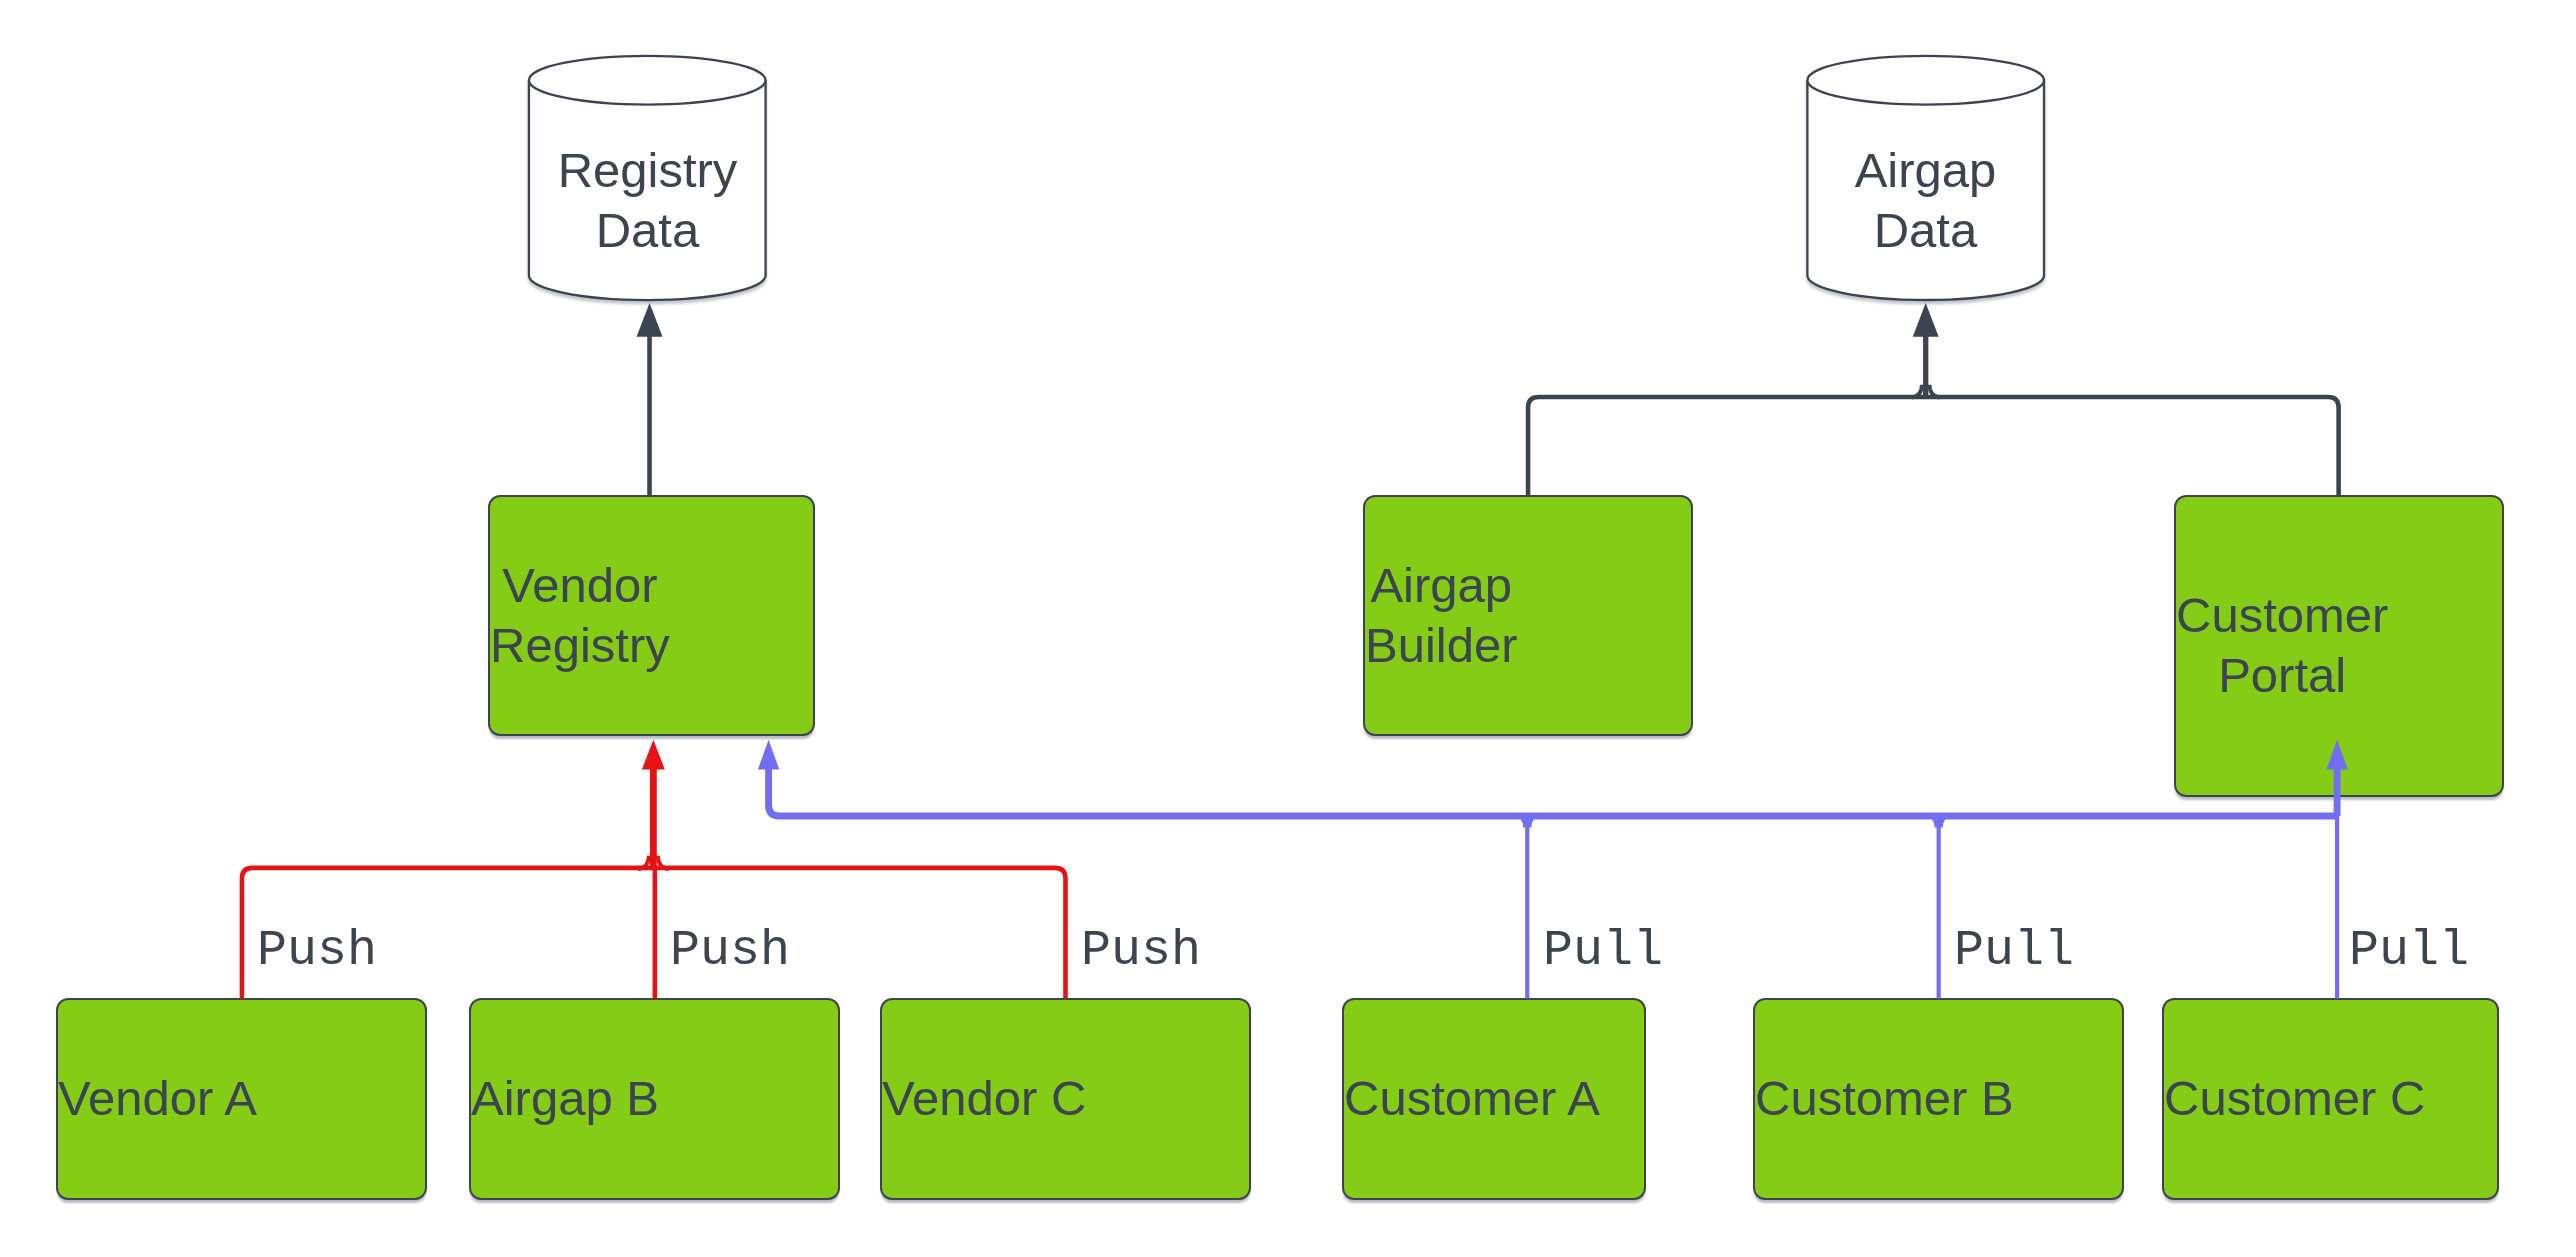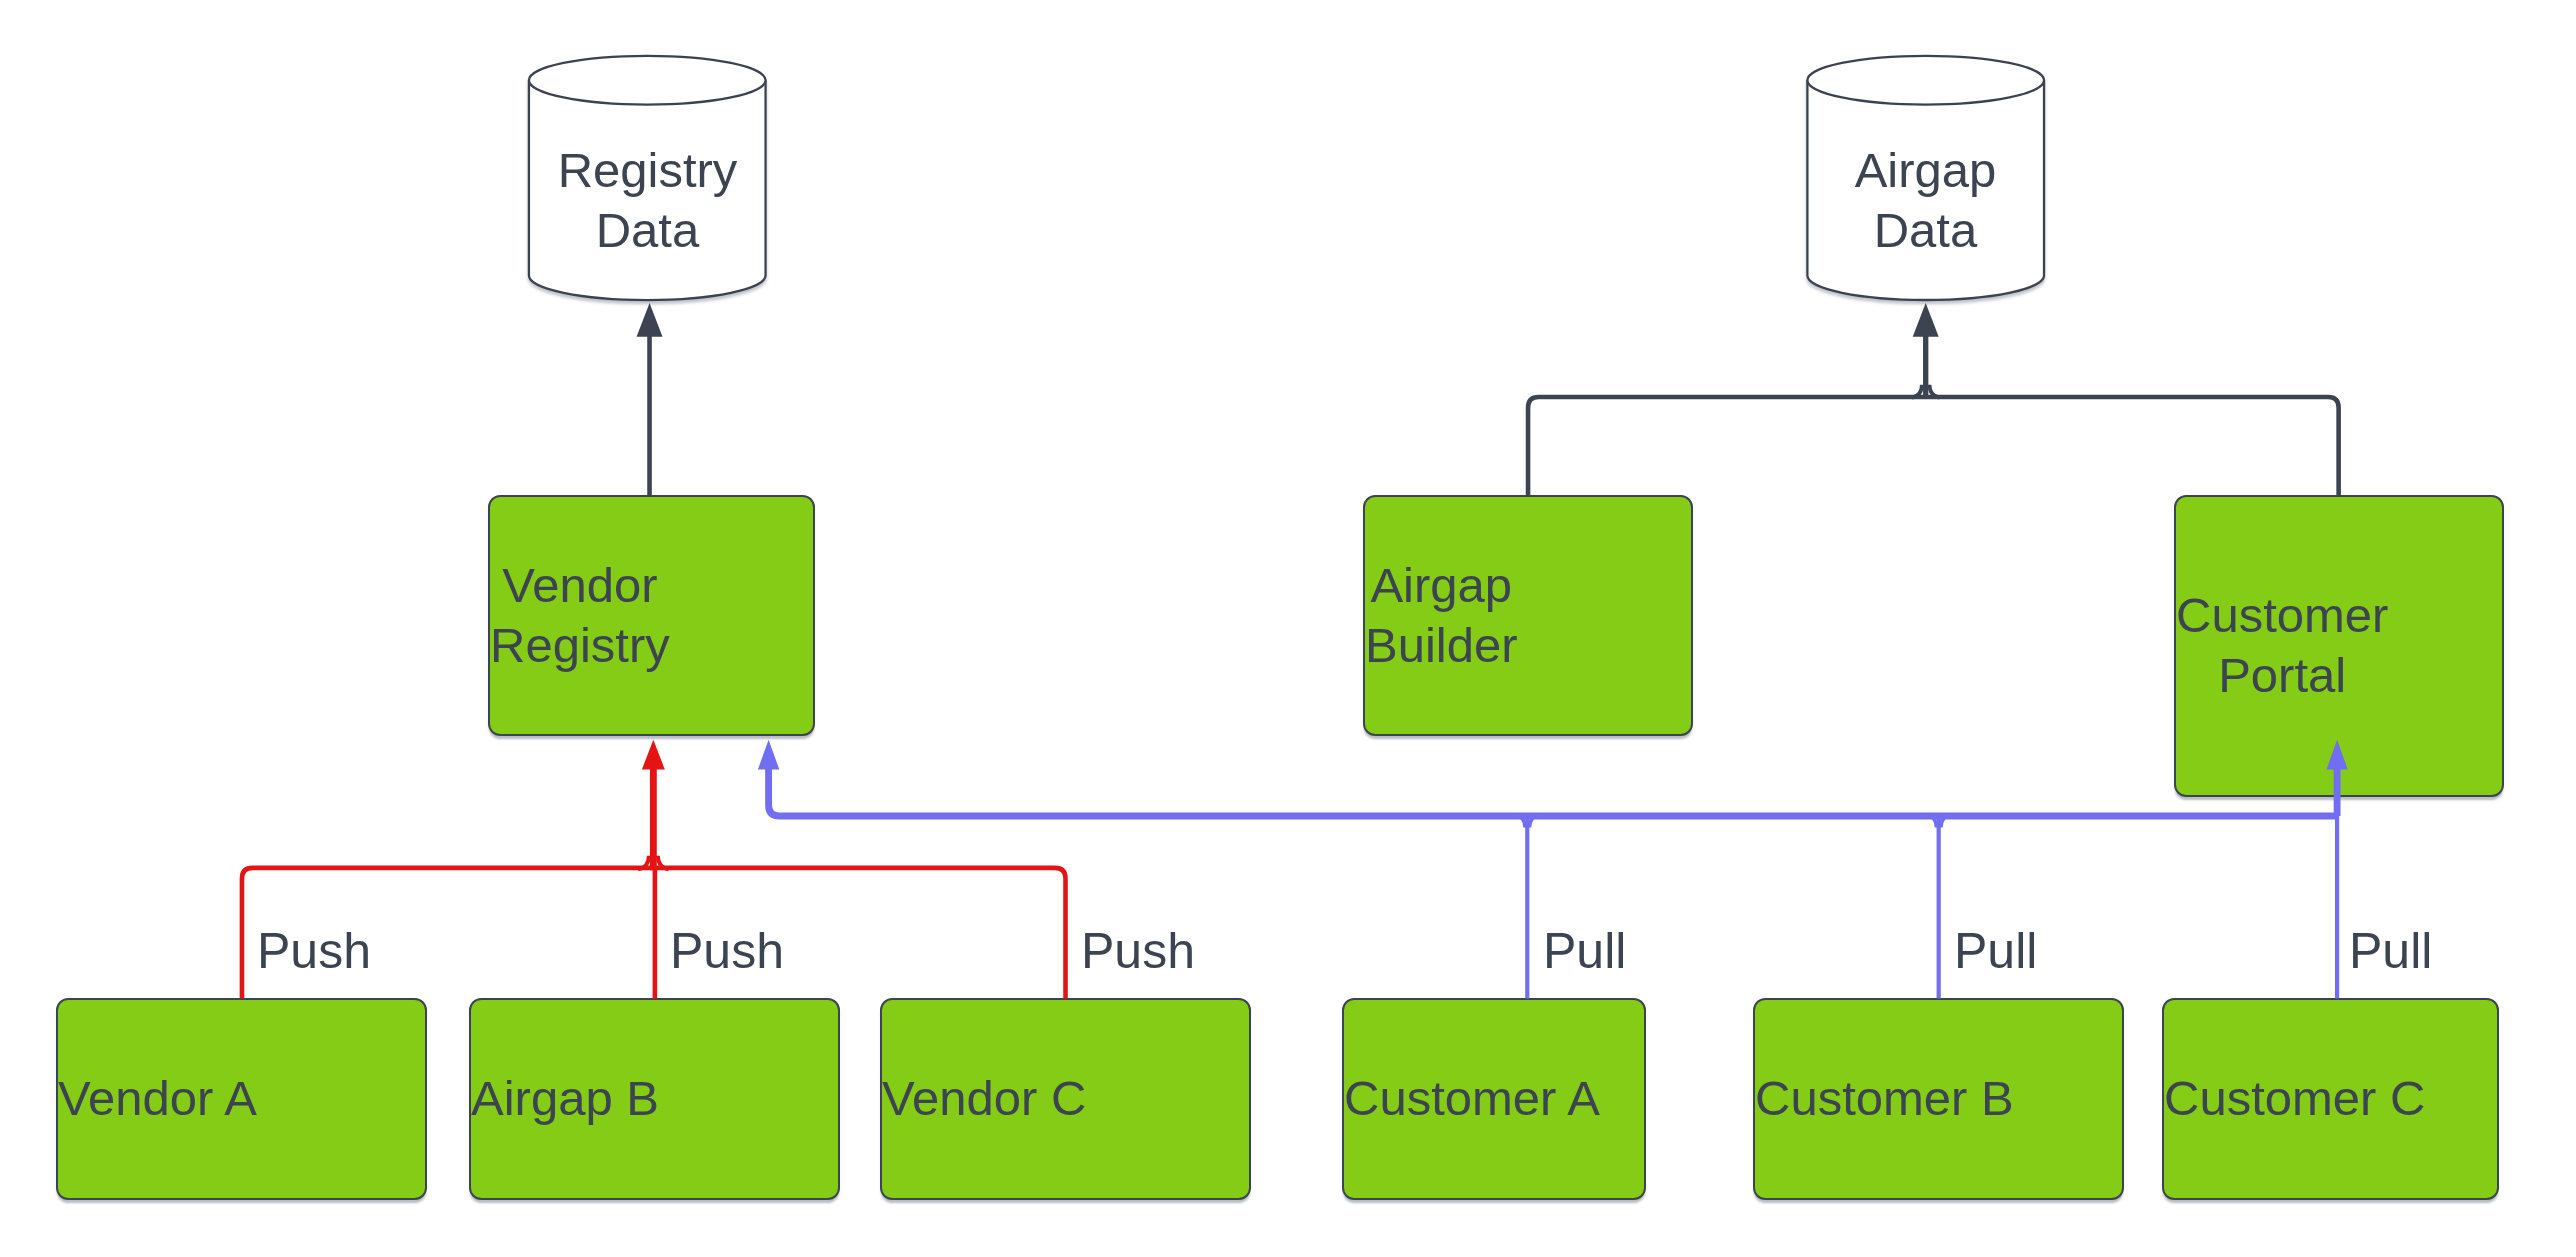--- a/index.html
+++ b/index.html
@@ -36,6 +36,7 @@
     position:absolute;
     font-size:50px; line-height:1;
     white-space:nowrap;
+    font-family:Liberation Mono, monospace;
   }
   svg.wires { position:absolute; left:0; top:0; pointer-events:none; }
 </style>

